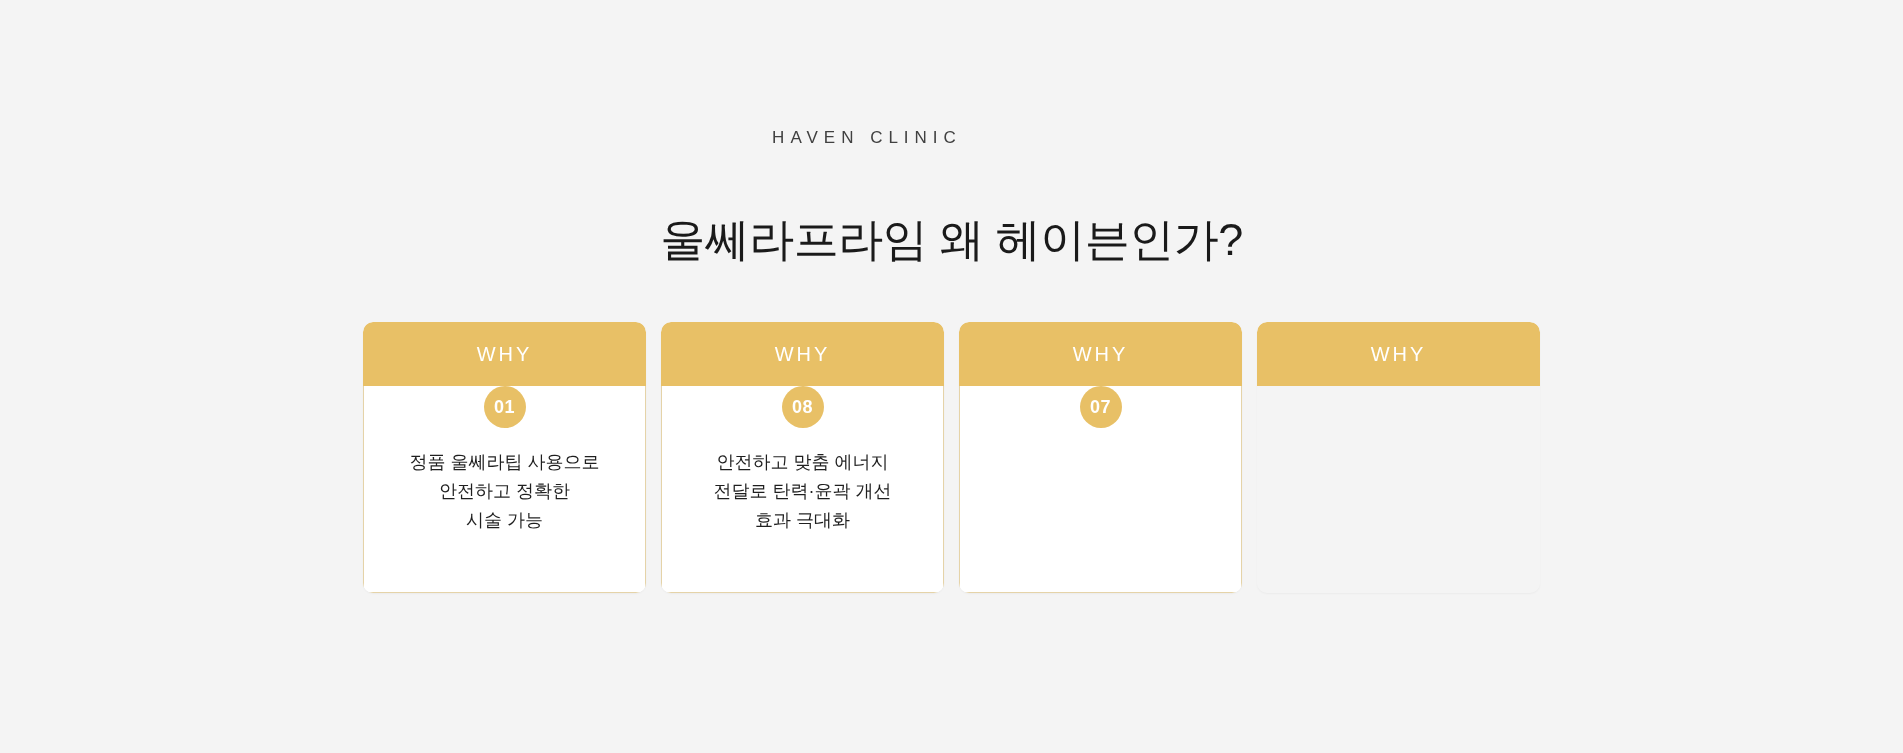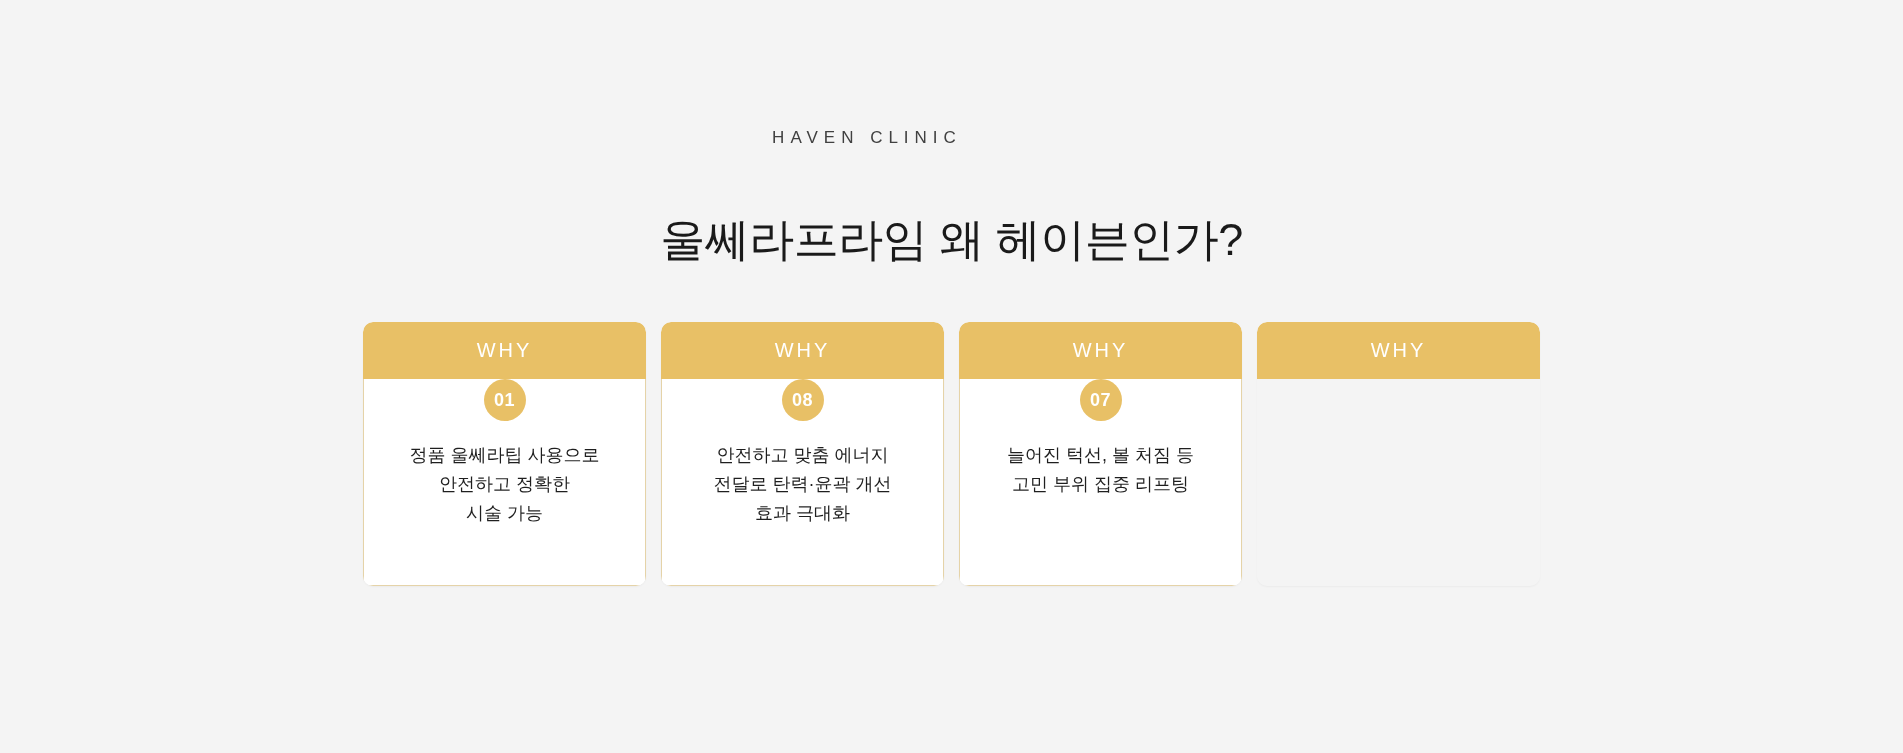--- a/index.html
+++ b/index.html
@@ -59,7 +59,7 @@
     box-shadow: 0 1px 2px rgba(0,0,0,0.04);
   }
   .card-head {
-    height: 57px;
+    height: 64px;
     background: #e8c066;
     display: flex;
     align-items: center;

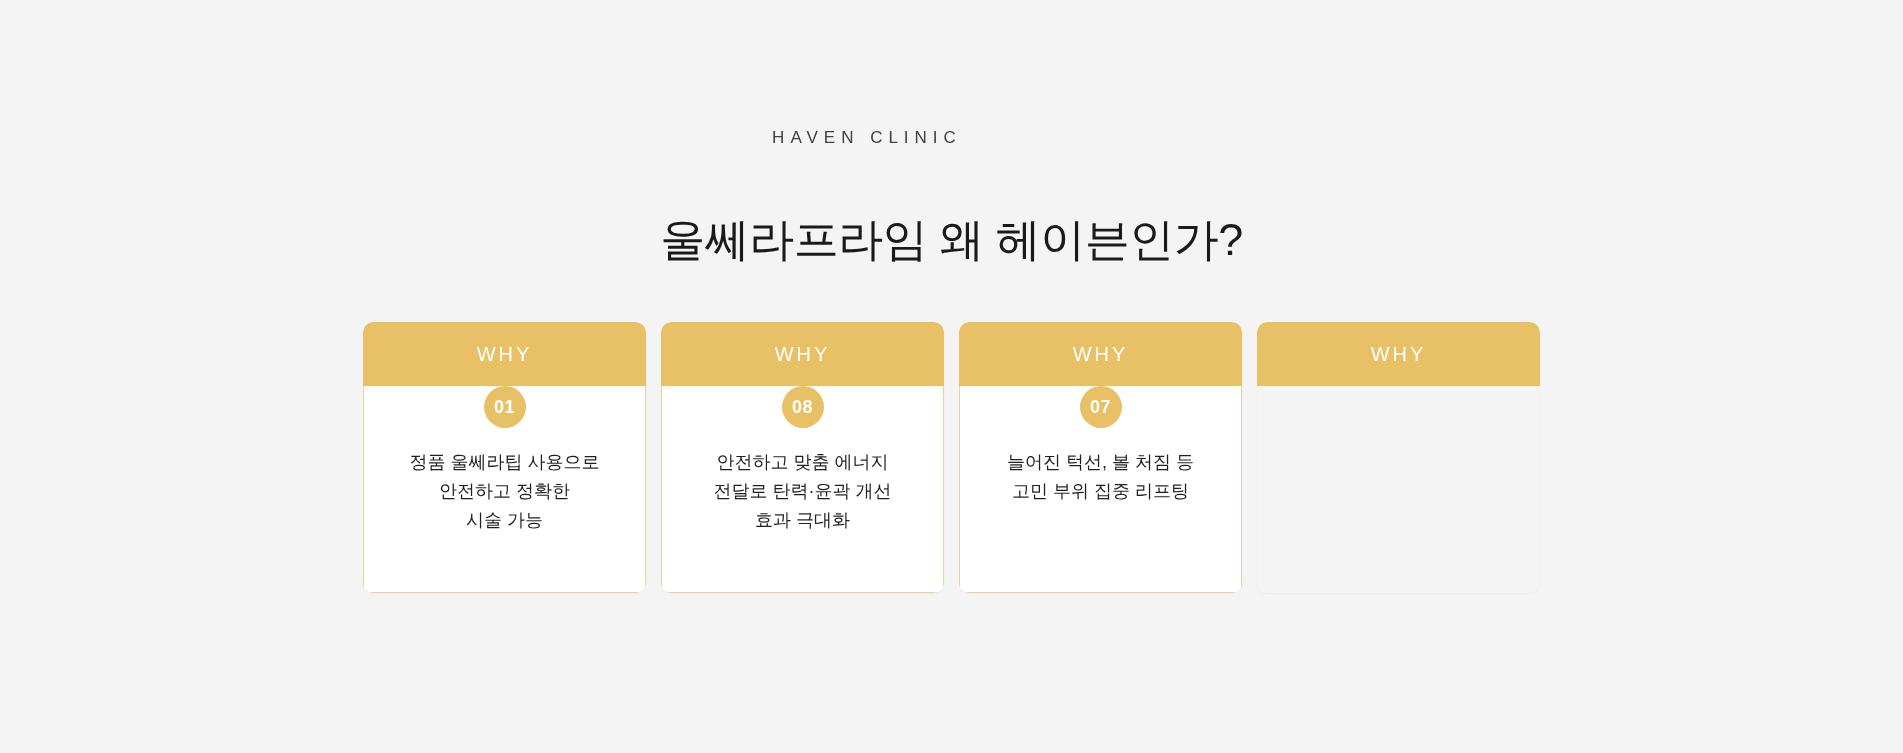--- a/index.html
+++ b/index.html
@@ -148,8 +148,6 @@
       </div>
       <div class="card-body">
         <div class="badge">07</div>
-        <div class="card-text">늘어진 턱선, 볼 처짐 등
-고민 부위 집중 리프팅</div>
       </div>
     </div>
 

